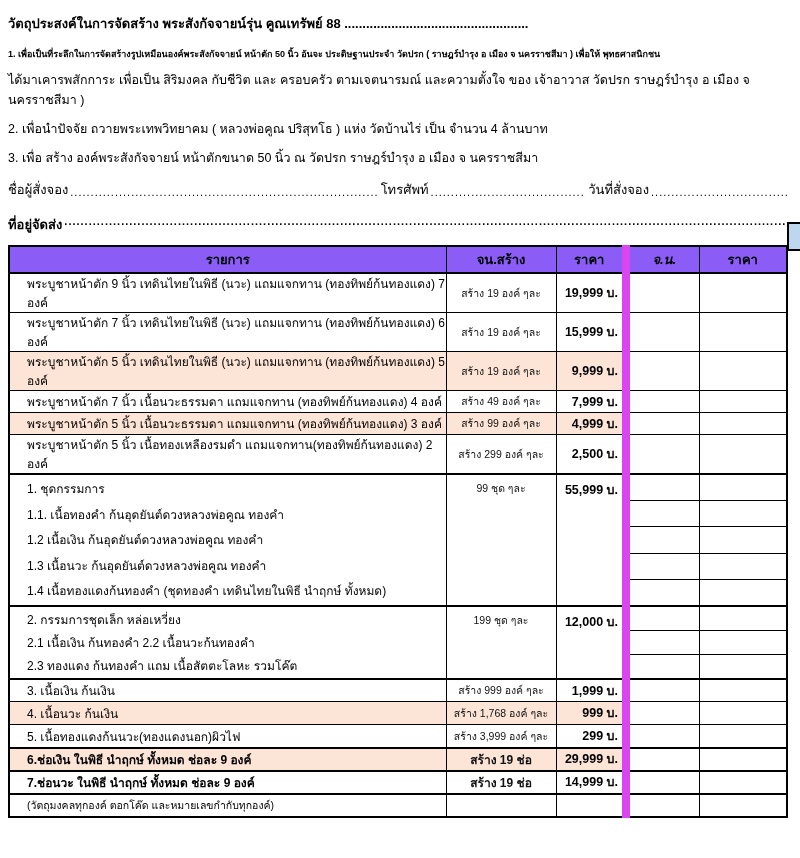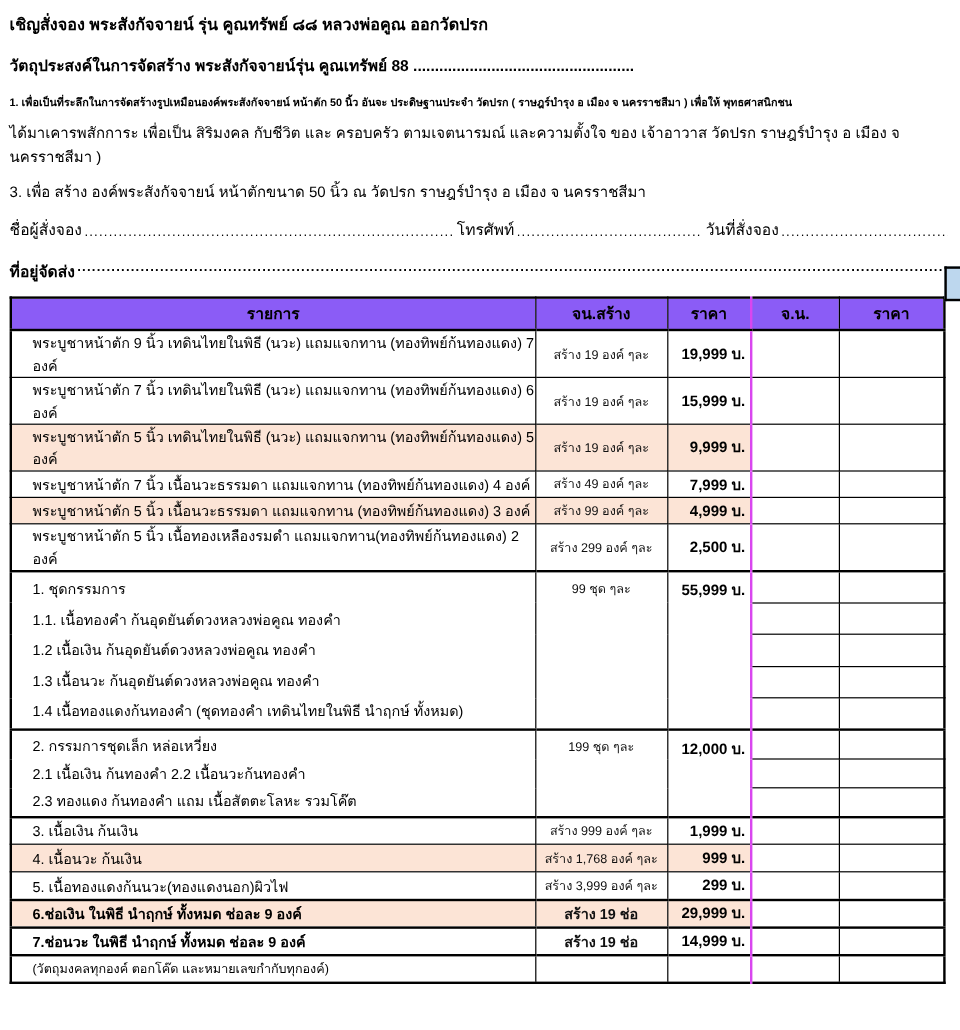--- a/index.html
+++ b/index.html
@@ -47,7 +47,6 @@
 
 <div class="content">
 
-  <div class="title">เชิญสั่งจอง พระสังกัจจายน์ รุ่น คูณทรัพย์ ๘๘ หลวงพ่อคูณ ออกวัดปรก</div>
   <div class="purpose">วัตถุประสงค์ในการจัดสร้าง พระสังกัจจายน์รุ่น คูณเทรัพย์ 88 ...................................................</div>
 
   <div class="obj-small">1. เพื่อเป็นที่ระลึกในการจัดสร้างรูปเหมือนองค์พระสังกัจจายน์ หน้าตัก 50 นิ้ว อันจะ ประดิษฐานประจำ วัดปรก ( ราษฎร์บำรุง อ เมือง จ นครราชสีมา ) เพื่อให้ พุทธศาสนิกชน</div>

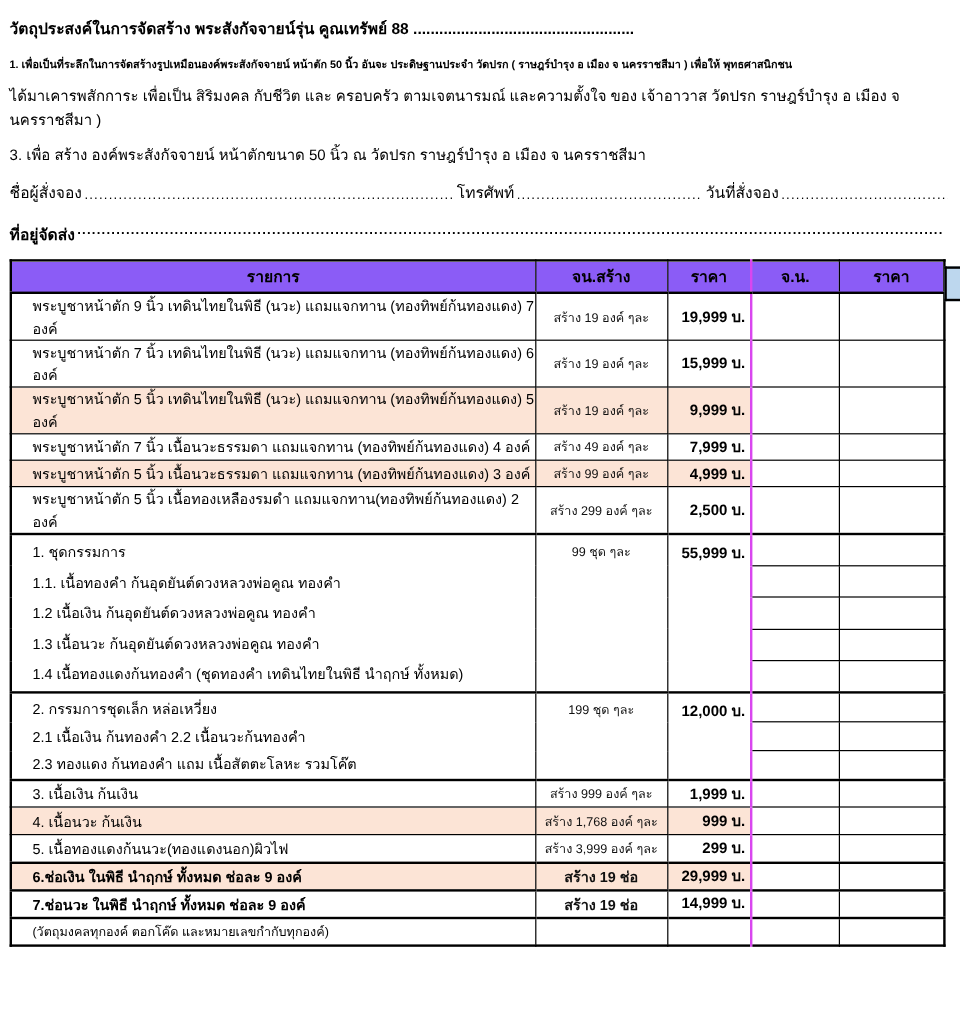--- a/index.html
+++ b/index.html
@@ -51,6 +51,7 @@
 
   <div class="obj-small">1. เพื่อเป็นที่ระลึกในการจัดสร้างรูปเหมือนองค์พระสังกัจจายน์ หน้าตัก 50 นิ้ว อันจะ ประดิษฐานประจำ วัดปรก ( ราษฎร์บำรุง อ เมือง จ นครราชสีมา ) เพื่อให้ พุทธศาสนิกชน</div>
   <div class="obj">ได้มาเคารพสักการะ เพื่อเป็น สิริมงคล กับชีวิต และ ครอบครัว ตามเจตนารมณ์ และความตั้งใจ ของ เจ้าอาวาส วัดปรก ราษฎร์บำรุง อ เมือง จ นครราชสีมา )</div>
+  <div class="obj">2. เพื่อนำปัจจัย ถวายพระเทพวิทยาคม ( หลวงพ่อคูณ ปริสุทโธ ) แห่ง วัดบ้านไร่ เป็น จำนวน 4 ล้านบาท</div>
   <div class="obj">3. เพื่อ สร้าง องค์พระสังกัจจายน์ หน้าตักขนาด 50 นิ้ว ณ วัดปรก ราษฎร์บำรุง อ เมือง จ นครราชสีมา</div>
 
   <div class="fields">

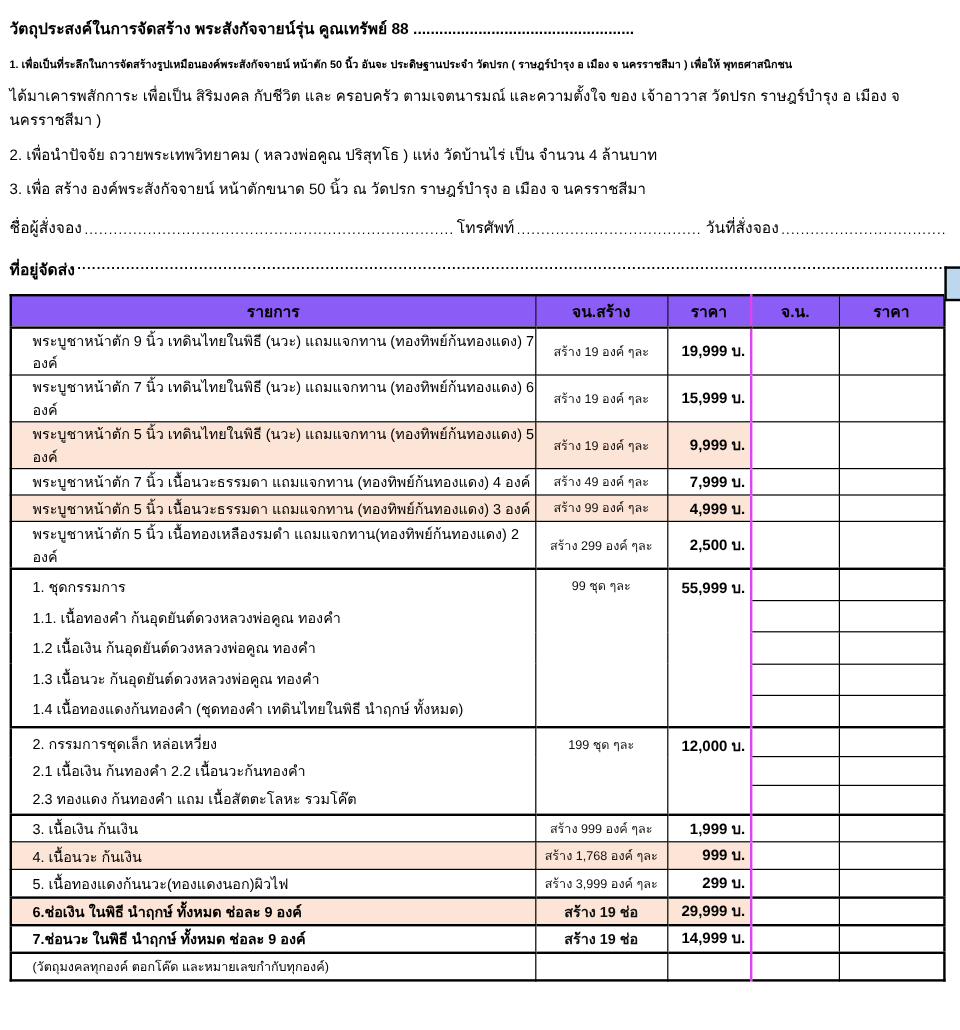--- a/index.html
+++ b/index.html
@@ -24,7 +24,7 @@
   table.tbl{border-collapse:collapse;table-layout:fixed;border:2px solid #000;}
   .tbl th,.tbl td{border:1px solid #000;padding:0;overflow:hidden;vertical-align:middle;}
   .tbl th{background:#8b5cf6;font-size:13px;font-weight:bold;height:25px;border-bottom:2px solid #000;}
-  .tbl th.qty,.tbl td.qty{border-left:2px solid #d946ef;}
+  .tbl th.qty,.tbl td.qty{border-left:8px solid #d946ef;font-style:italic;}
   td.item{padding-left:17px;font-size:12px;text-align:left;}
   td.made{font-size:10.5px;text-align:center;color:#111;}
   td.price{font-size:12.5px;font-weight:bold;text-align:right;padding-right:4px;}

